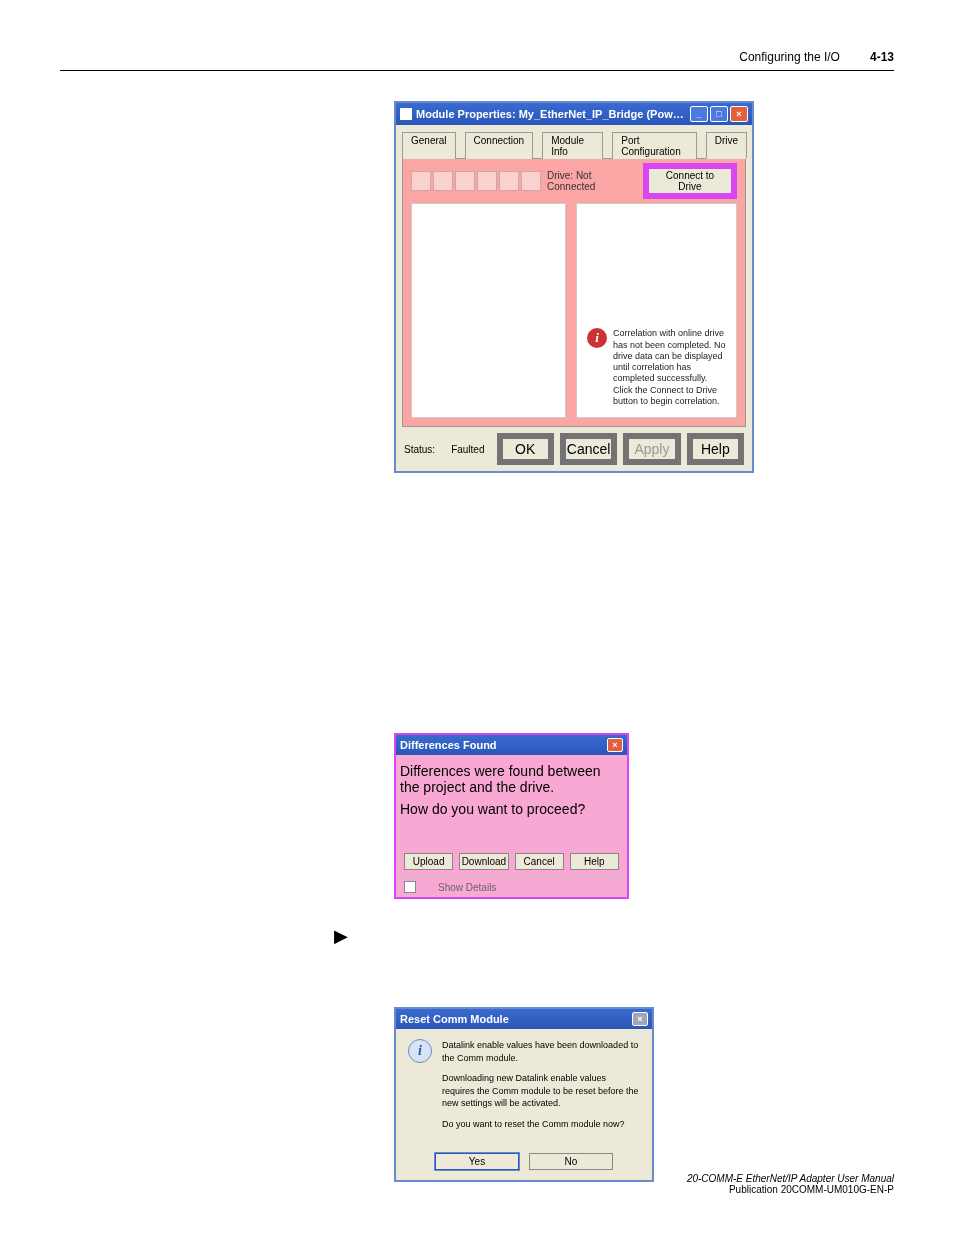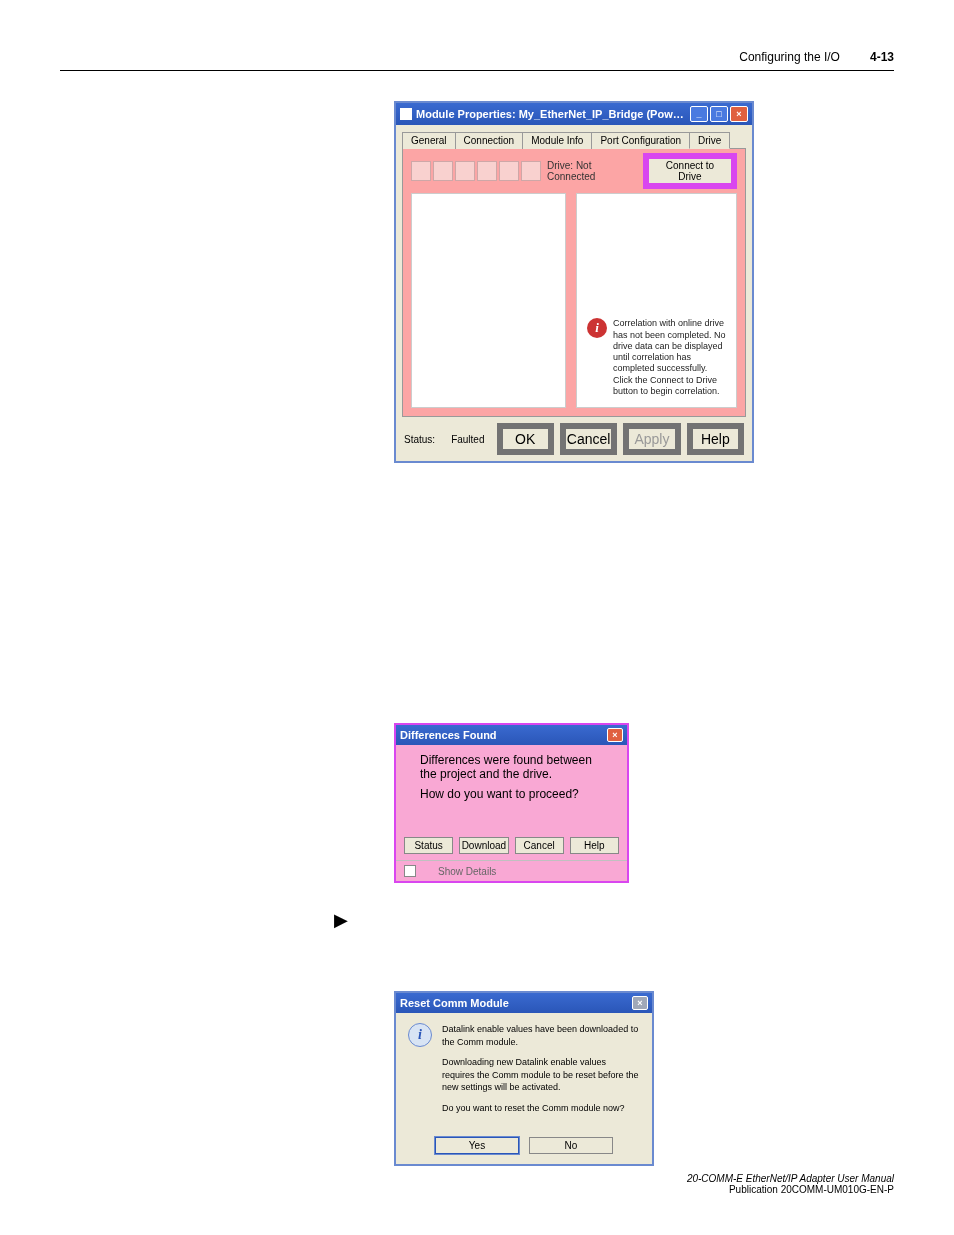--- a/index.html
+++ b/index.html
@@ -16,7 +16,7 @@
   .win-min { background: #4a7ae0; color: #fff; }
   .win-max { background: #4a7ae0; color: #fff; }
   .win-close { background: #e06040; color: #fff; }
-  .tabs { display: flex; padding: 6px 6px 0 6px; gap: 0; font-size: 10px; }
+  .tabs { display: flex; padding: 6px 6px 0 6px; gap: 10px; font-size: 10px; }
   .tab { padding: 2px 8px; border: 1px solid #999; border-bottom: none; background: #ece9d8; margin-right: -1px; position: relative; top: 1px; }
   .tab.active { background: #ece9d8; border-bottom: 1px solid #ece9d8; z-index: 2; }
   .tab-panel { margin: 0 6px 0 6px; border: 1px solid #999; background: #fca5a5; padding: 4px 8px 8px 8px; }

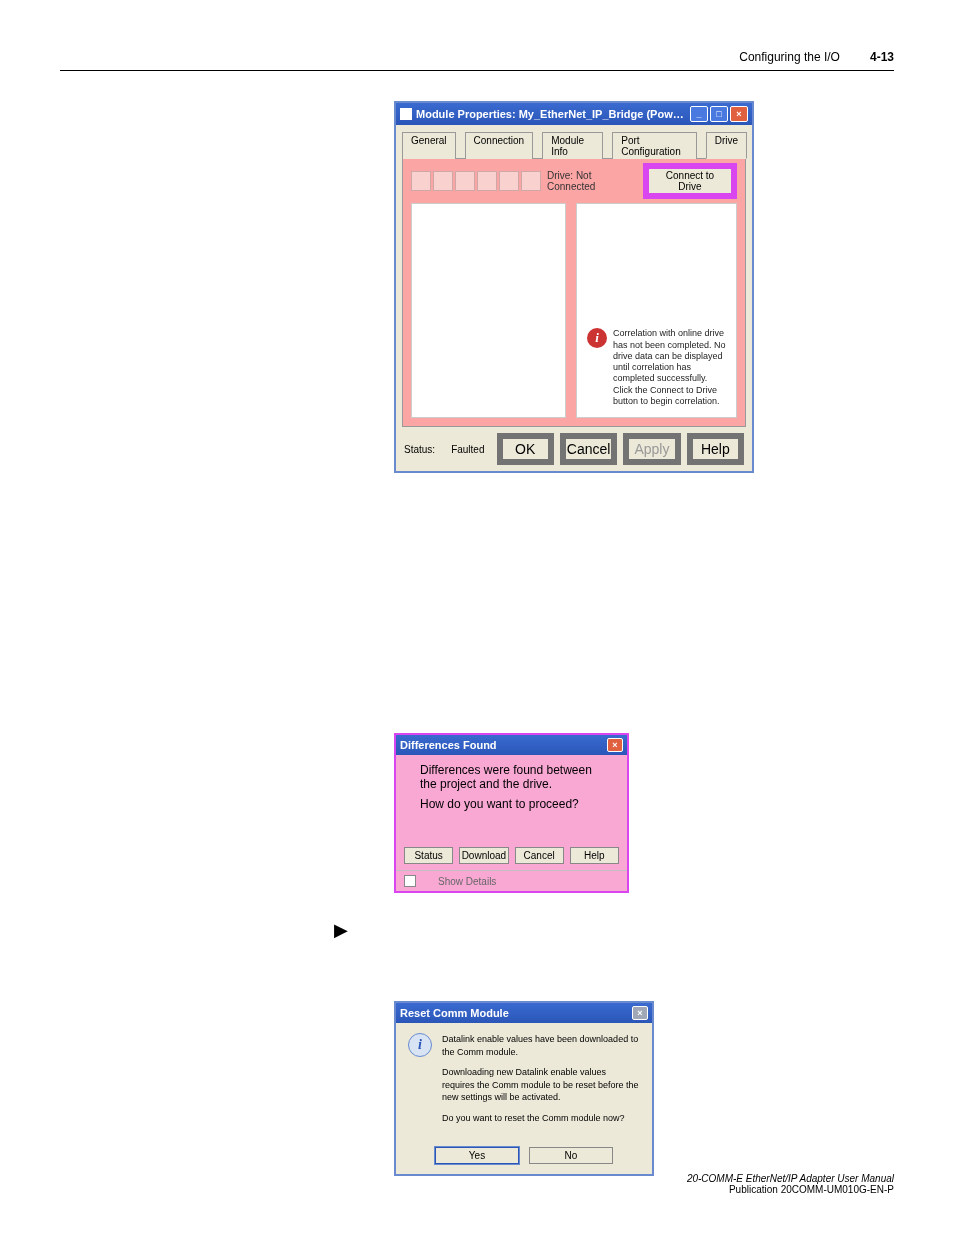--- a/index.html
+++ b/index.html
@@ -38,7 +38,7 @@
   .btn.disabled { color: #999; }
 
   .small-dialog { width: 235px; margin-left: 100px; border: 2px solid #d946ef; background: #f9a8d4; font-family: Tahoma, Arial, sans-serif; }
-  .small-dialog .body { padding: 8px 24px; font-size: 12px; }
+  .small-dialog .body { padding: 8px 4px; font-size: 14px; }
   .body p { margin-bottom: 6px; }
   .btn-row { display: flex; gap: 6px; padding: 0 8px 6px 8px; }
   .btn-s { flex: 1; font-size: 10px; border: 1px solid #888; background: #ece9d8; padding: 2px 0; text-align: center; }

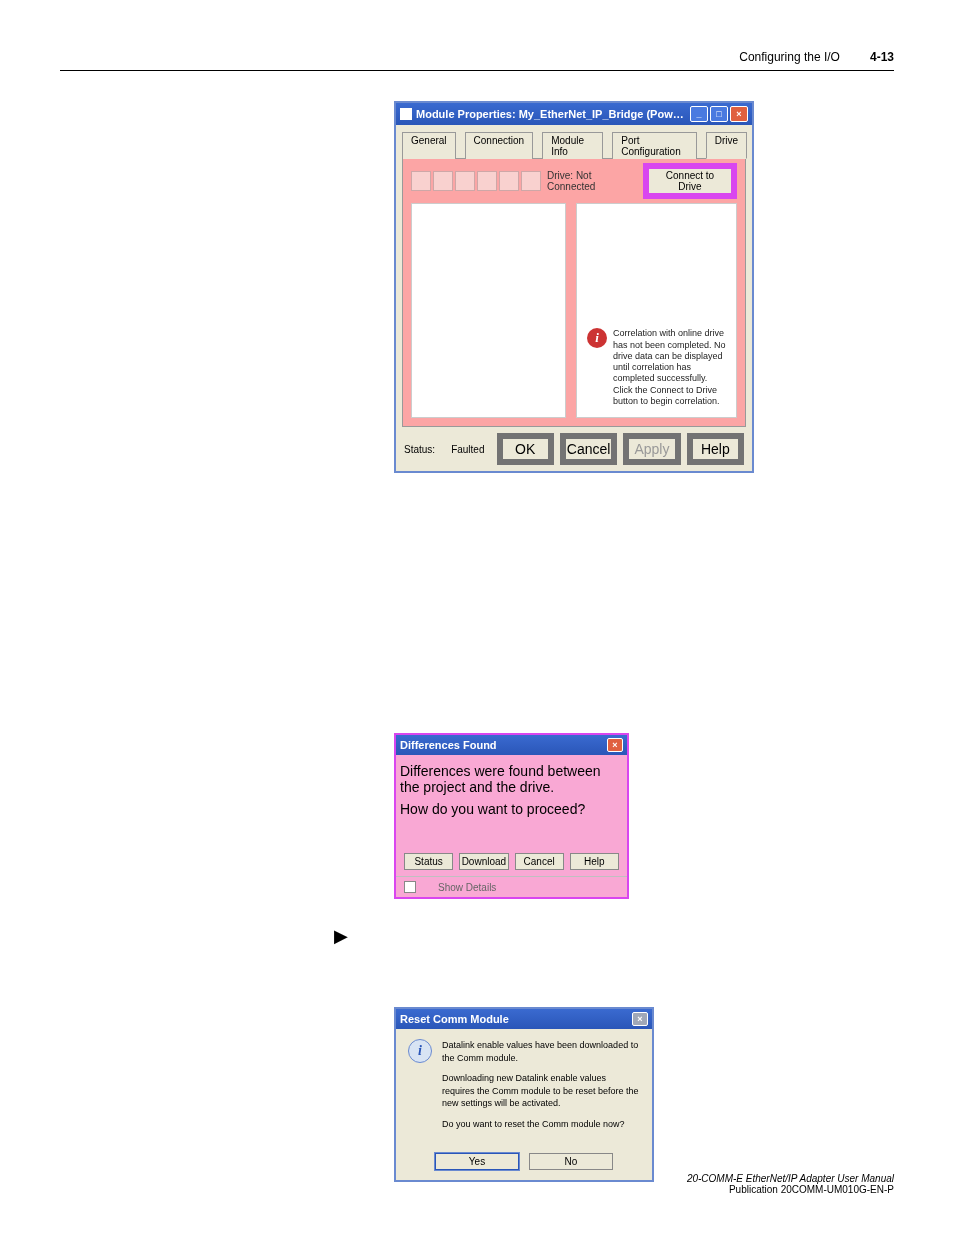--- a/index.html
+++ b/index.html
@@ -137,7 +137,7 @@
         <div style="height:22px;"></div>
       </div>
       <div class="btn-row">
-        <button class="btn-s">Status</button>
+        <button class="btn-s">Upload</button>
         <button class="btn-s">Download</button>
         <button class="btn-s">Cancel</button>
         <button class="btn-s">Help</button>

